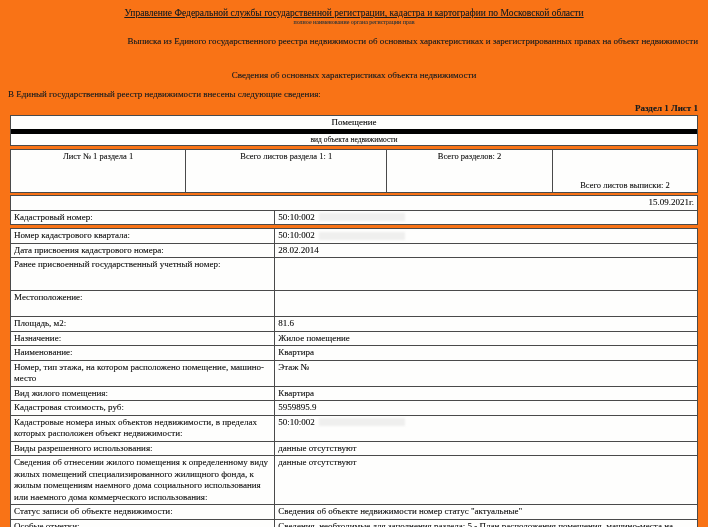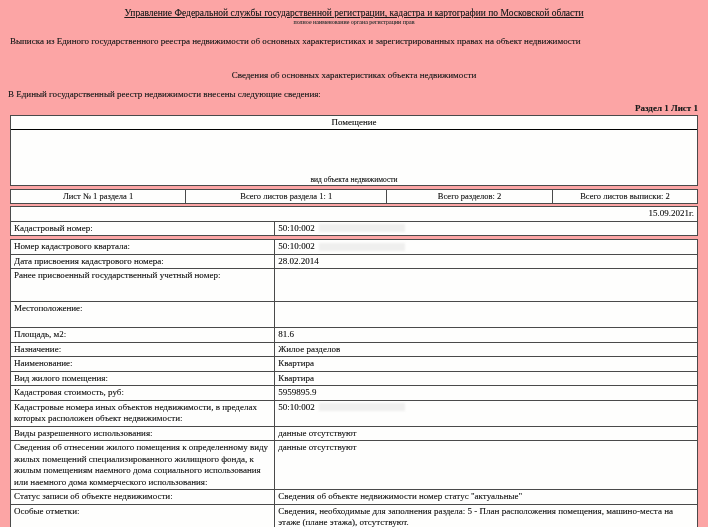--- a/index.html
+++ b/index.html
@@ -12,7 +12,7 @@
   .page {
     position: relative;
     width: 708px; height: 527px;
-    background: #fca5a5;
+    background: #f97316;
     overflow: hidden;
     text-shadow: 0 0 0.5px rgba(50,50,50,0.55);
   }

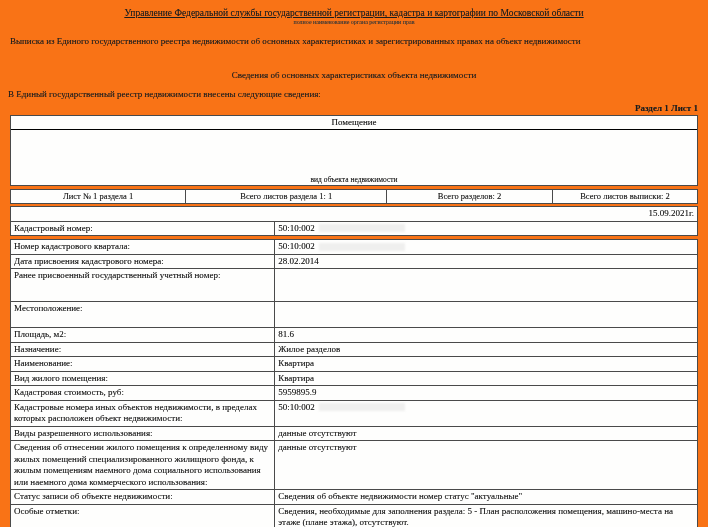--- a/index.html
+++ b/index.html
@@ -27,7 +27,7 @@
     text-align: center; font-size: 6px; line-height: 7px; color: #3a3a3a;
   }
   .subtitle {
-    text-align: left; font-size: 9px; line-height: 11px; margin-top: 10px;
+    text-align: right; font-size: 9px; line-height: 11px; margin-top: 10px;
   }
   .section-title {
     text-align: center; font-size: 9px; line-height: 11px; margin-top: 23px;

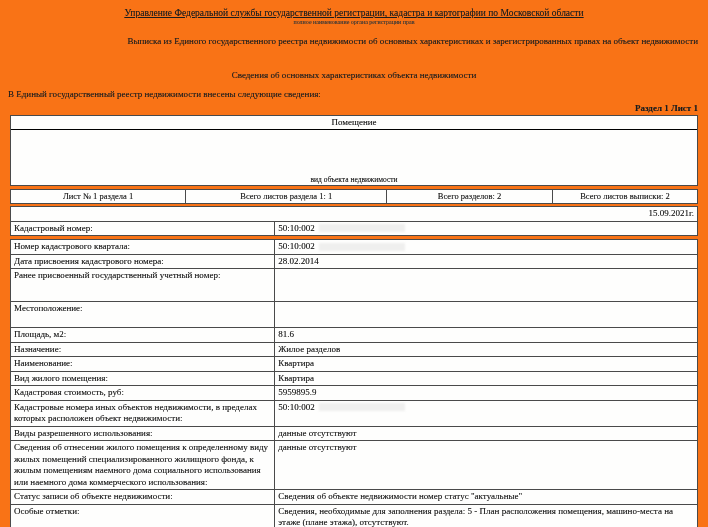--- a/index.html
+++ b/index.html
@@ -40,7 +40,7 @@
   .object-head { margin-top: 2px; }
   .object-head .oh-type {
     text-align: center; font-size: 9px; line-height: 13px;
-    border-bottom: 1px solid #000000;
+    border-bottom: 5px solid #000000;
   }
   .object-head .oh-cap { text-align: center; font-size: 7.5px; line-height: 11px; margin-top: 44px; }
 

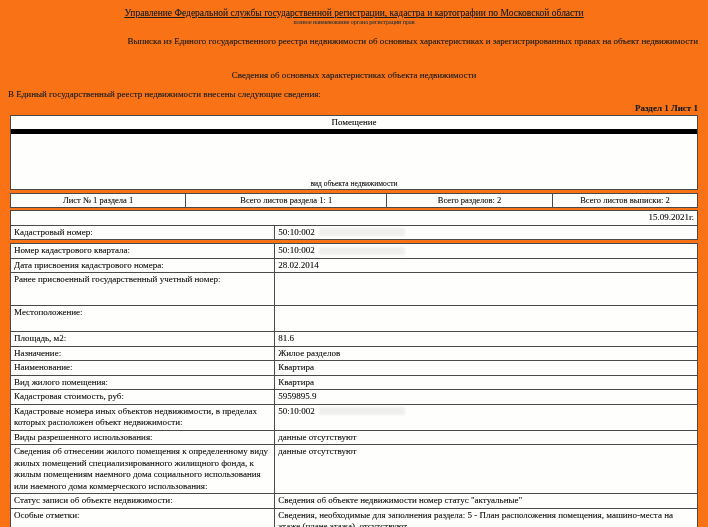--- a/index.html
+++ b/index.html
@@ -42,7 +42,7 @@
     text-align: center; font-size: 9px; line-height: 13px;
     border-bottom: 5px solid #000000;
   }
-  .object-head .oh-cap { text-align: center; font-size: 7.5px; line-height: 11px; margin-top: 44px; }
+  .object-head .oh-cap { text-align: center; font-size: 7.5px; line-height: 11px; }
 
   .sheet-info { display: flex; margin-top: 3px; }
   .sheet-info .si-cell {

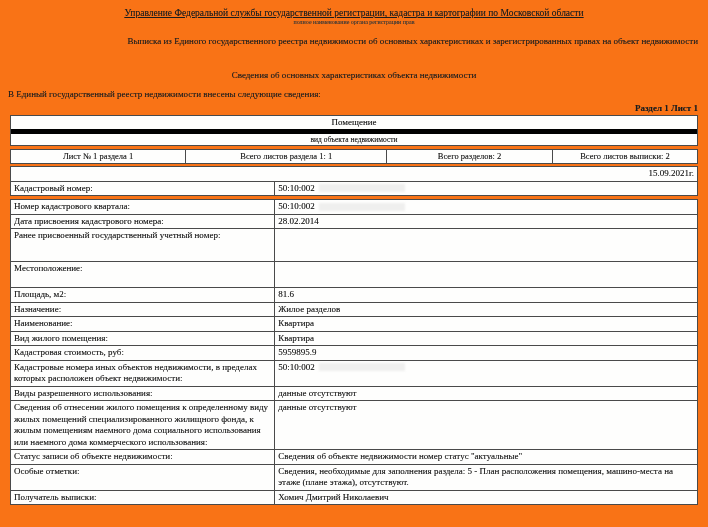--- a/index.html
+++ b/index.html
@@ -50,7 +50,7 @@
     border-right: 1px solid #4a4a4a;
     overflow: hidden; white-space: nowrap;
   }
-  .sheet-info .si-cell:last-child { border-right: none; }
+  .sheet-info .si-cell:last-child { border-right: none; margin-top: 29px; }
   .si-c0 { width: 25.5%; } .si-c1 { width: 29.3%; } .si-c2 { width: 24.1%; } .si-c3 { width: 21.1%; }
 
   

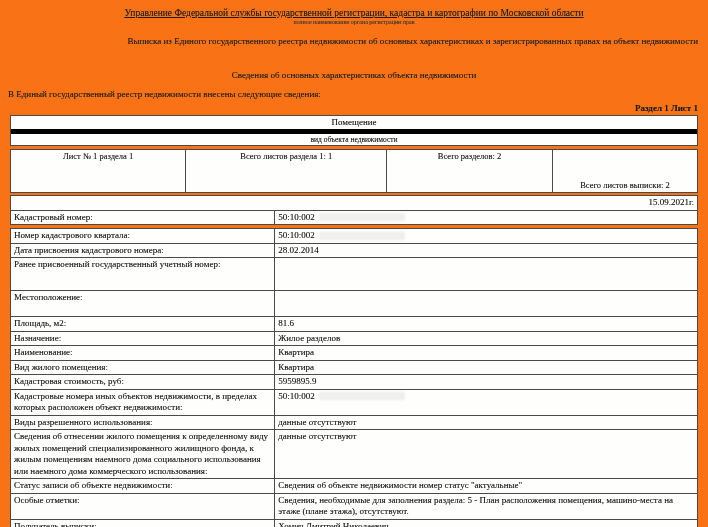--- a/index.html
+++ b/index.html
@@ -138,7 +138,7 @@
 
       <div class="trow">
         <div class="cell lbl">Назначение:</div>
-        <div class="cell val"><span>Жилое разделов</span></div>
+        <div class="cell val"><span>Жилое помещение</span></div>
       </div>
 
       <div class="trow">

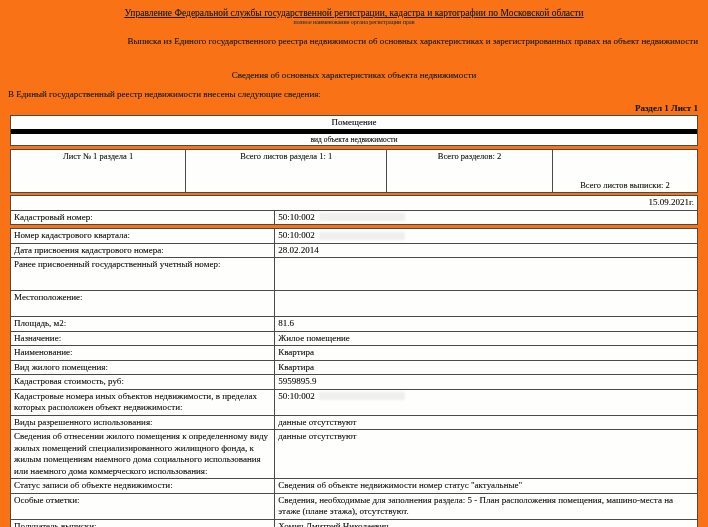--- a/index.html
+++ b/index.html
@@ -146,6 +146,10 @@
         <div class="cell val"><span>Квартира</span></div>
       </div>
 
+      <div class="trow">
+        <div class="cell lbl">Номер, тип этажа, на котором расположено помещение, машино-место</div>
+        <div class="cell val"><span>Этаж №</span></div>
+      </div>
 
       <div class="trow">
         <div class="cell lbl">Вид жилого помещения:</div>

